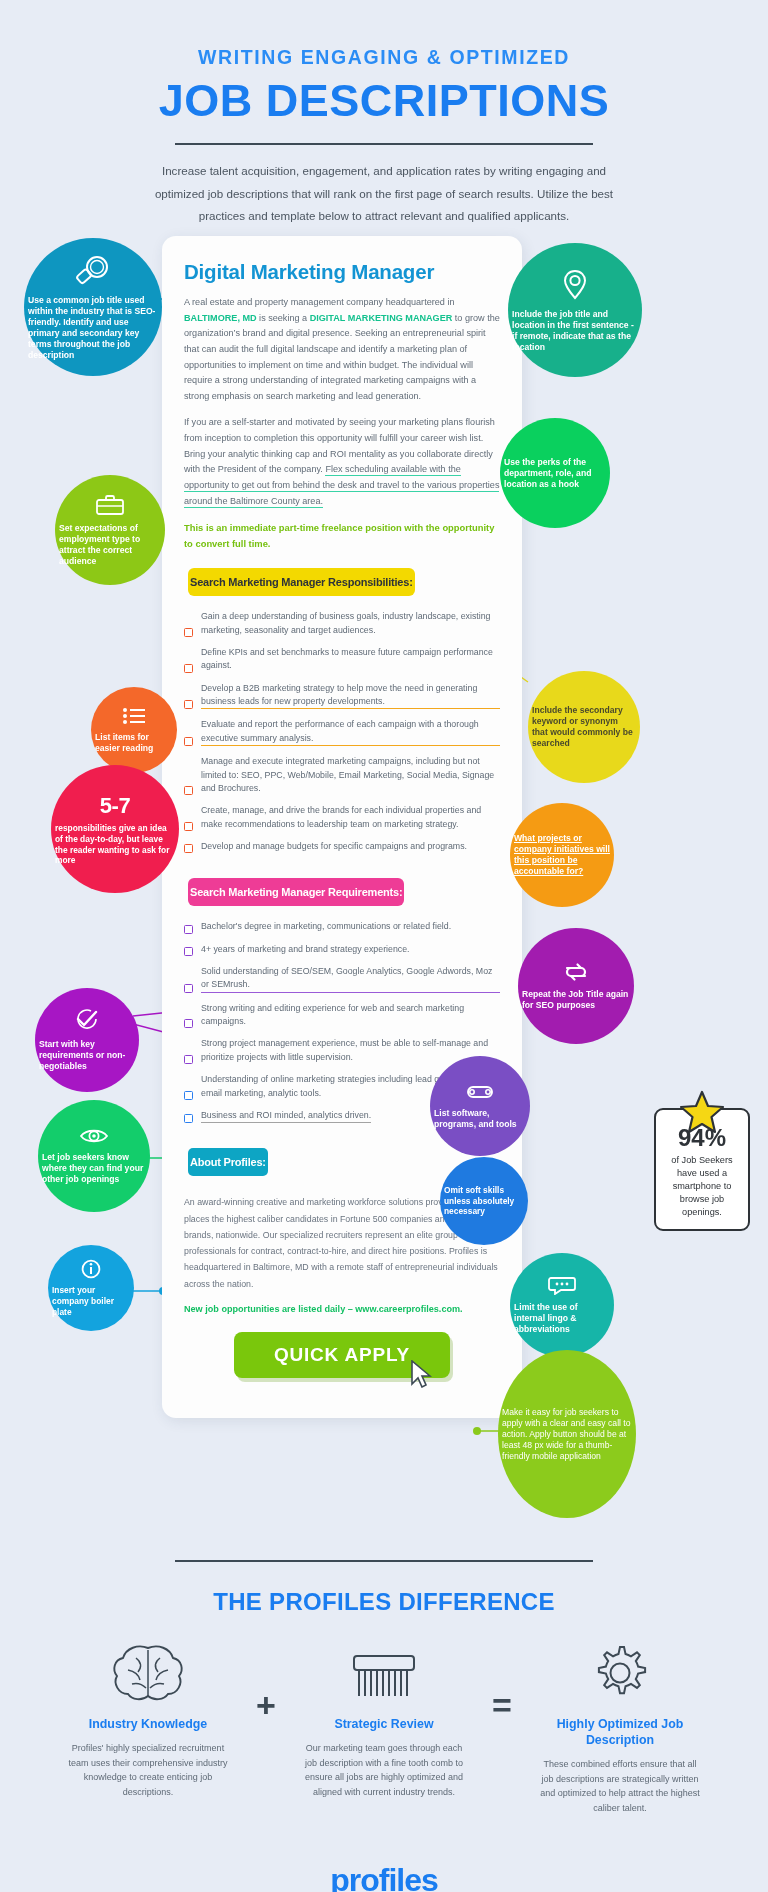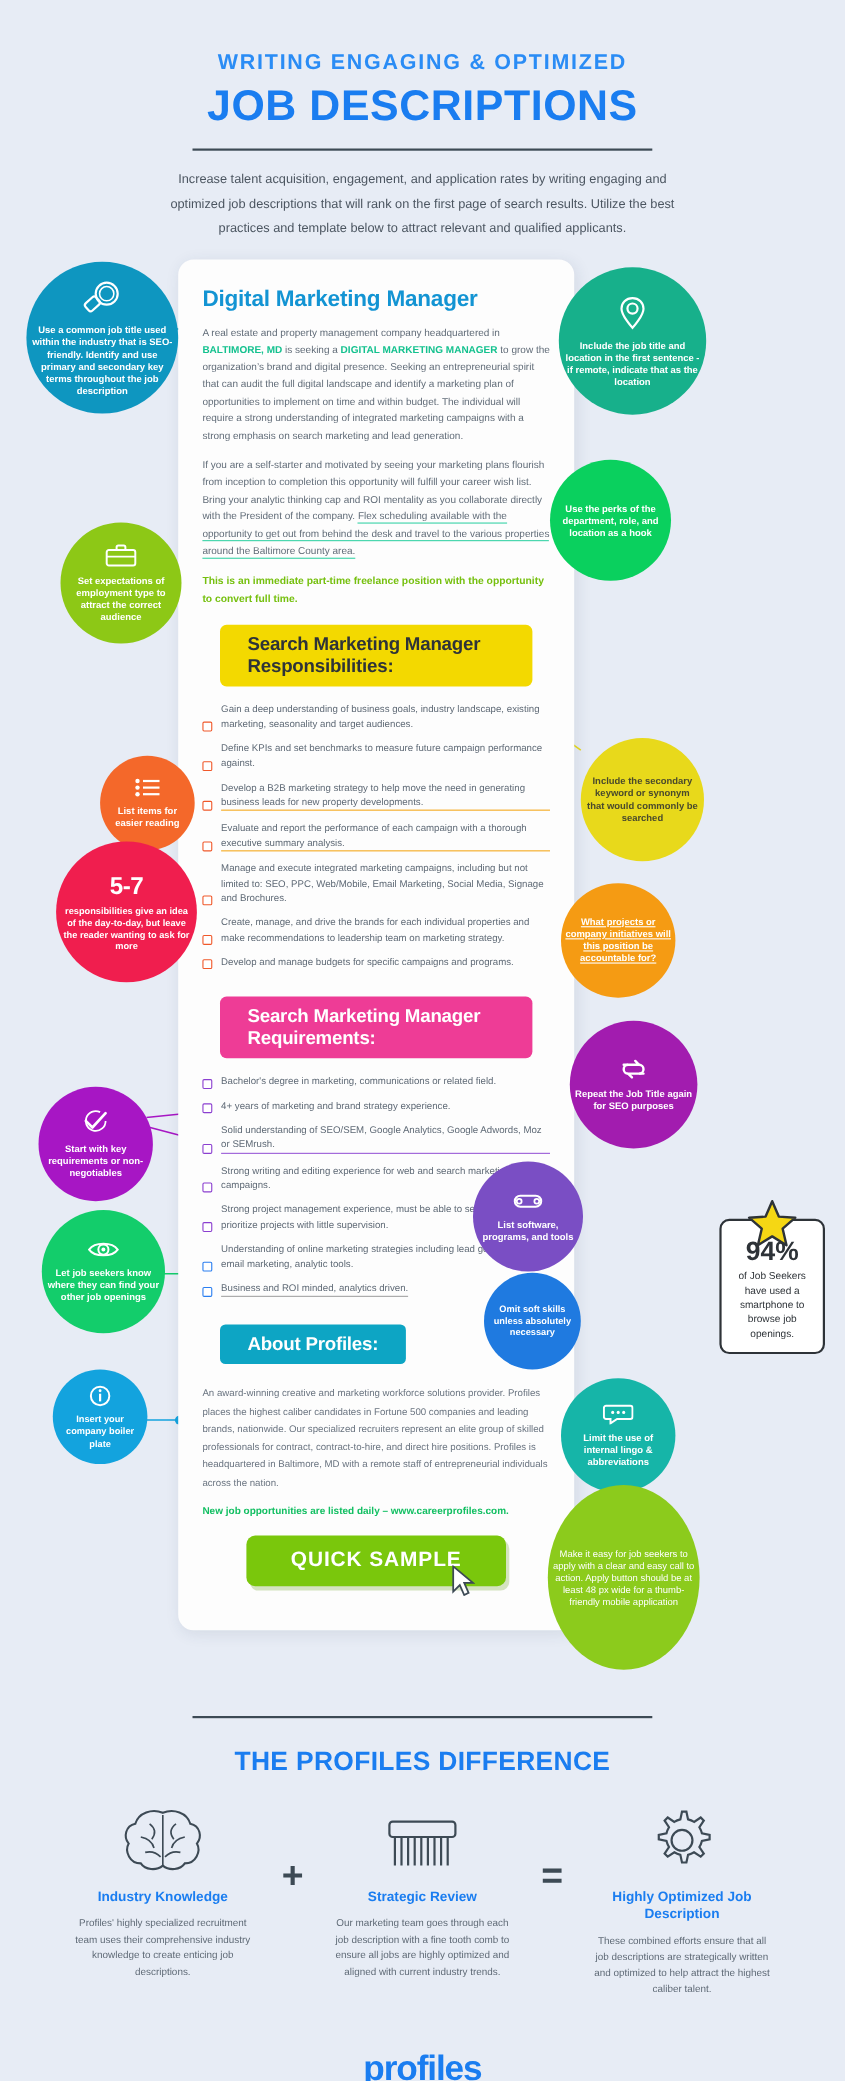--- a/index.html
+++ b/index.html
@@ -20,7 +20,7 @@
     letter-spacing: 1.6px;
   }
   .hdr-title {
-    color:#1a7df0; font-size: 39px; font-weight:bold;
+    color:#1a7df0; font-size: 45px; font-weight:bold;
     letter-spacing: .5px; margin-top: 6px;
   }
   .rule {

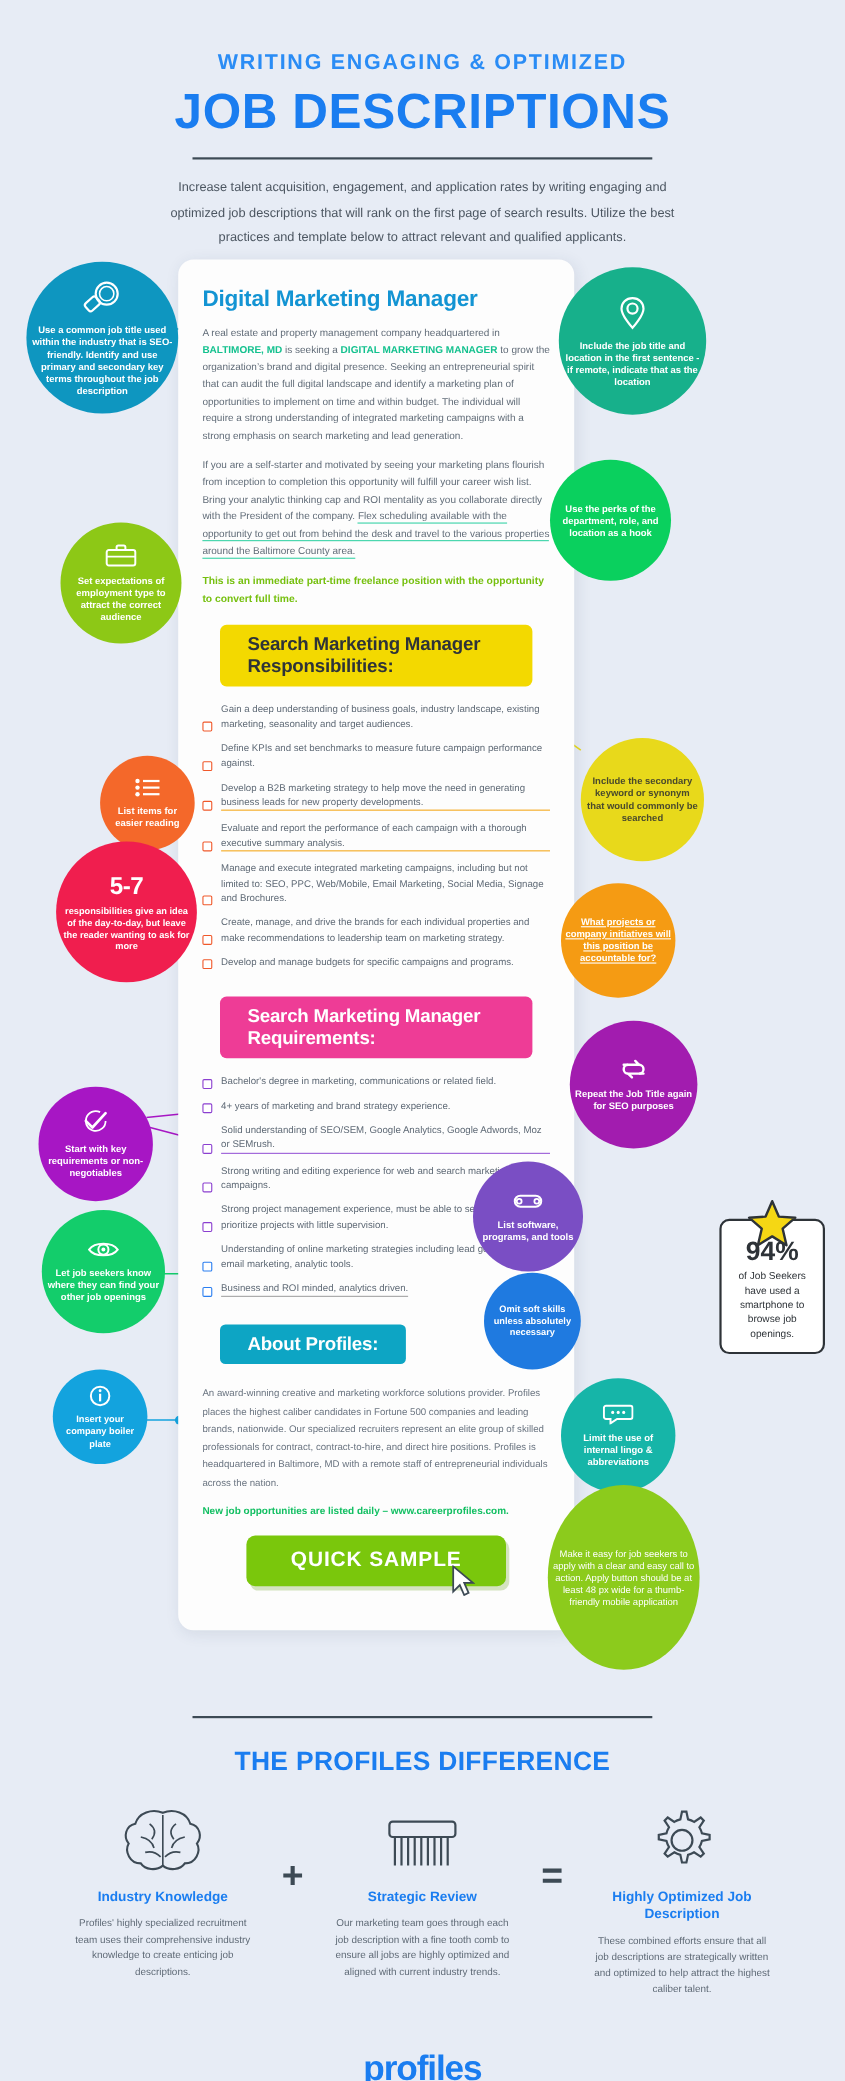--- a/index.html
+++ b/index.html
@@ -97,7 +97,7 @@
   .bub {
     position:absolute; border-radius:50%;
     display:flex; flex-direction:column; align-items:center;
-    justify-content:center; text-align:center;
+    justify-content:center; 
     color:#fff; font-weight:bold; line-height:1.28;
     z-index: 6; padding: 4px;
   }

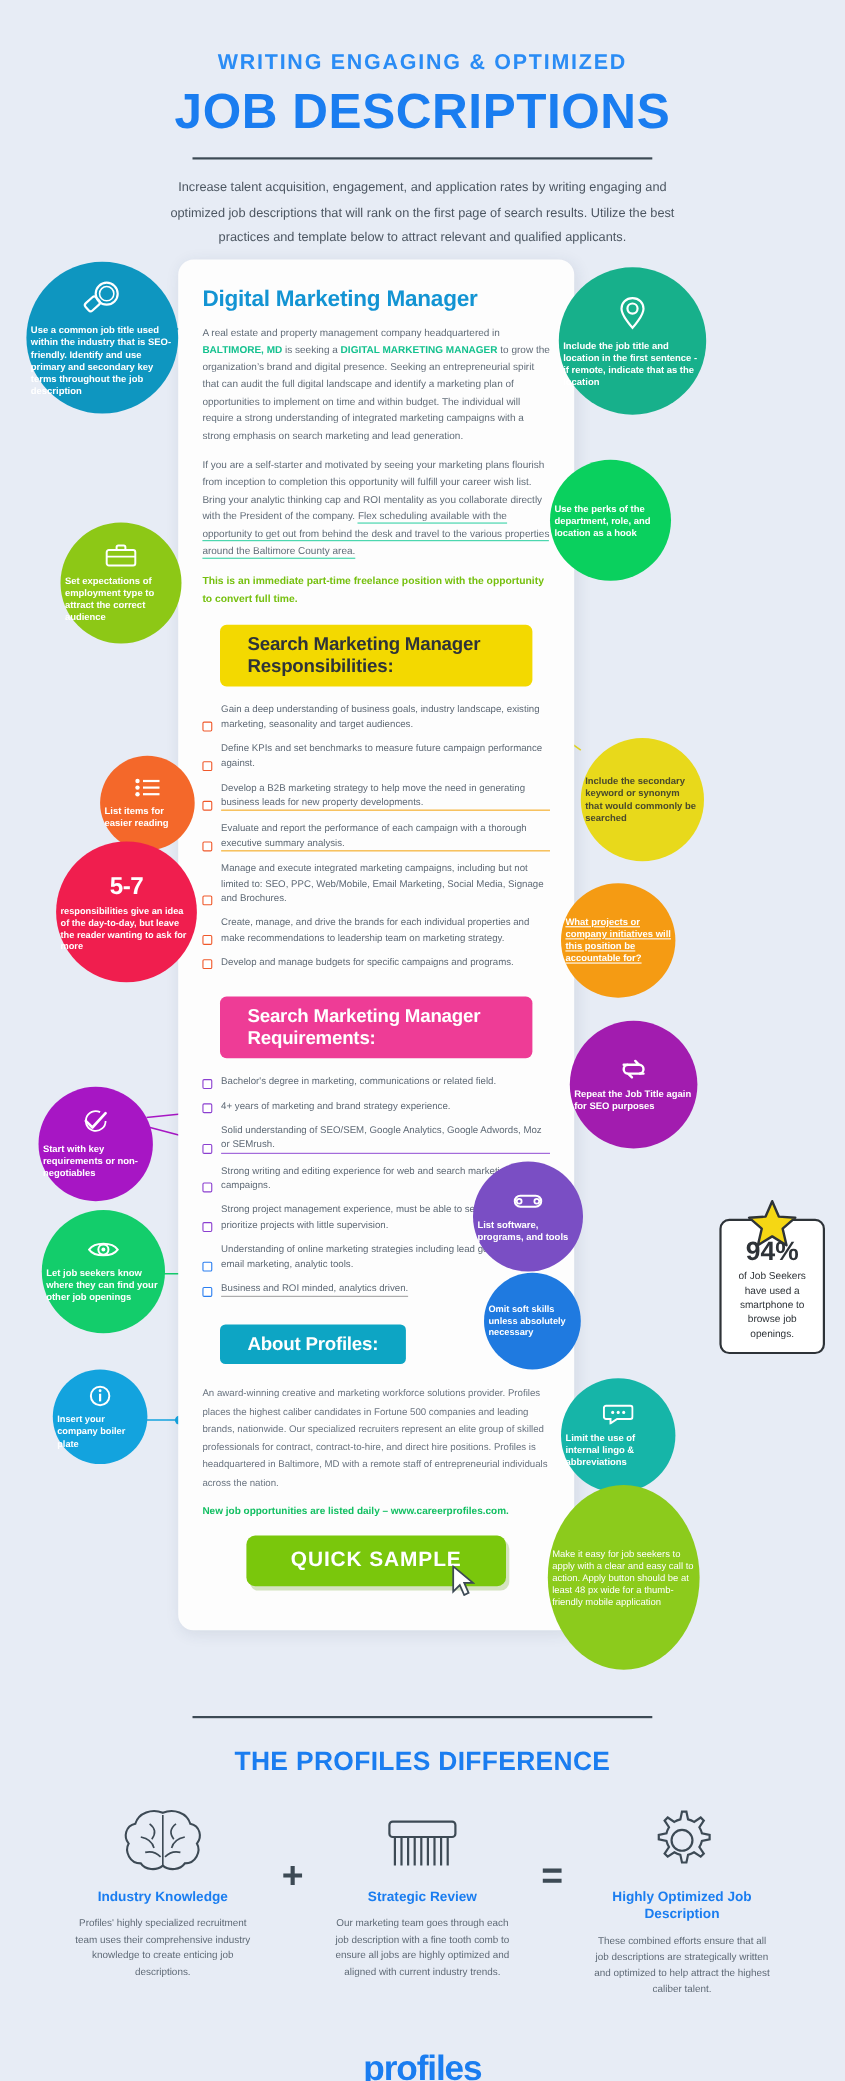--- a/index.html
+++ b/index.html
@@ -61,8 +61,8 @@
   }
 
   .sec-bar {
-    border-radius:6px; padding: 8px 25px; font-weight:bold;
-    font-size:17px; margin: 16px 16px 14px;
+    border-radius:6px; padding: 8px 2px; font-weight:bold;
+    font-size:11px; margin: 16px 4px 14px;
     display:inline-block; letter-spacing:-.2px;
   }
   .bar-yellow { background:#f3d900; color:#2e3338; }

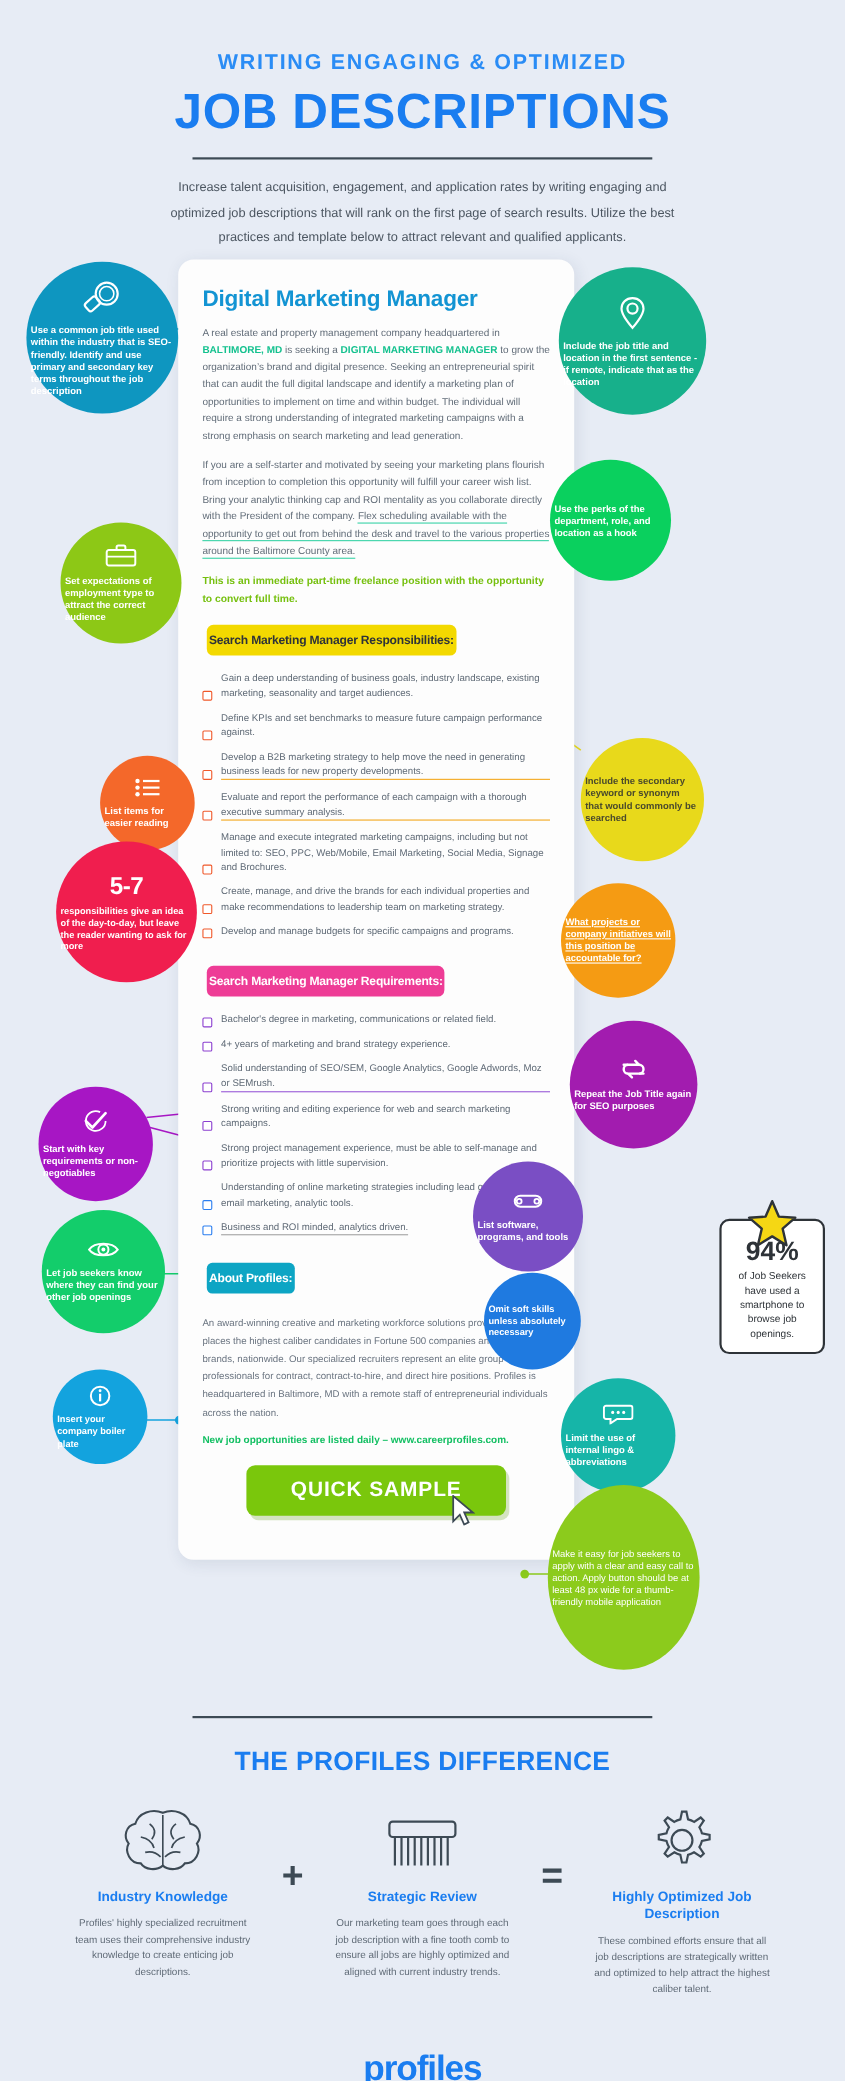--- a/index.html
+++ b/index.html
@@ -224,7 +224,7 @@
     <a class="green-link">New job opportunities are listed daily – www.careerprofiles.com.</a>
 
     <div class="apply-wrap">
-      <button class="apply-btn">QUICK SAMPLE</button>
+      <button class="apply-btn">QUICK APPLY</button>
       <span class="cursor-ic">
         <svg width="22" height="28" viewBox="0 0 22 28">
             <path d="M2 1 L2 24 L8 18 L12 27 L16 25 L12 16 L20 16 Z" fill="#fff" stroke="#3d4a55" stroke-width="1.6"></path>

